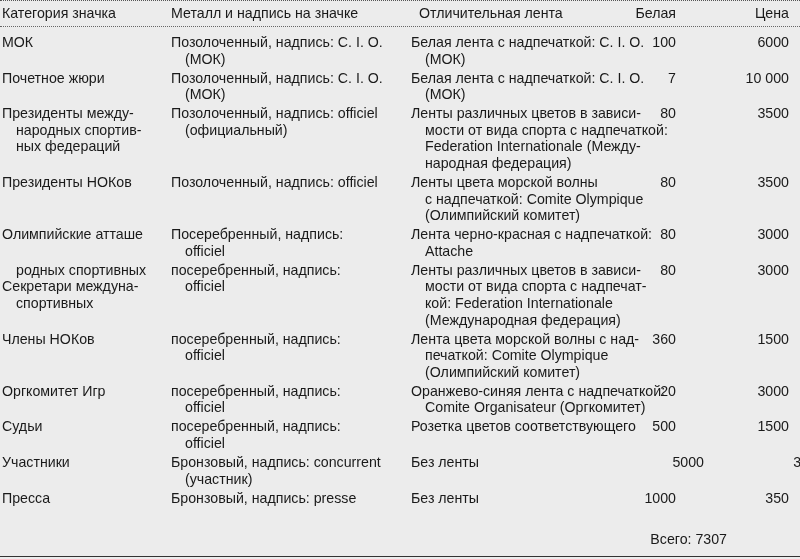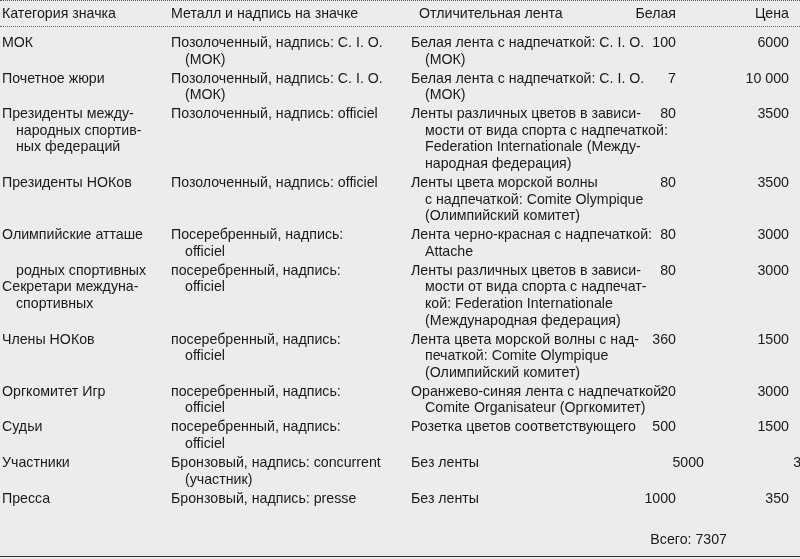--- a/index.html
+++ b/index.html
@@ -81,6 +81,7 @@
       </div>
       <div class="cell c2">
         <span class="line">Позолоченный, надпись: officiel</span>
+        <span class="line cont">(официальный)</span>
       </div>
       <div class="cell c3">
         <span class="line">Ленты различных цветов в зависи-</span>

